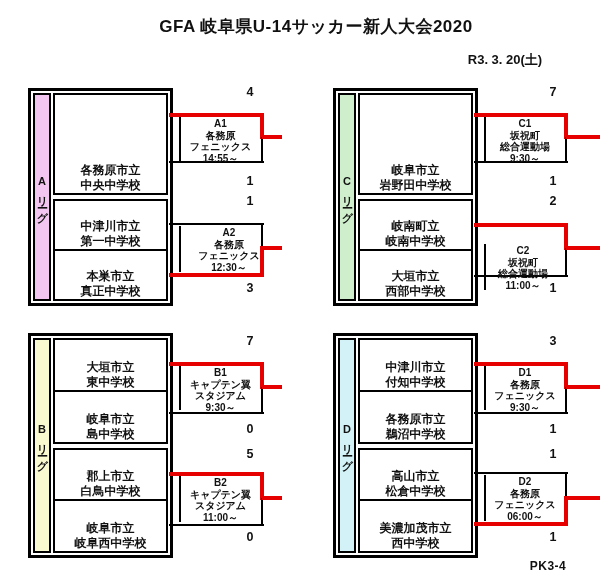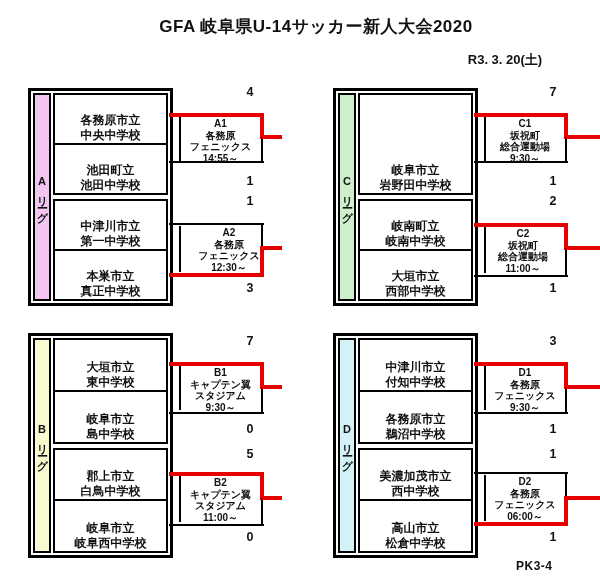--- a/index.html
+++ b/index.html
@@ -81,10 +81,6 @@
       <div class="cell">
           <span class="tname">各務原市立
 中央中学校</span>
-        </div>
-      <div class="cell">
-          <span class="tname">池田町立
-池田中学校</span>
         </div>
     </div>
     <div class="pair">

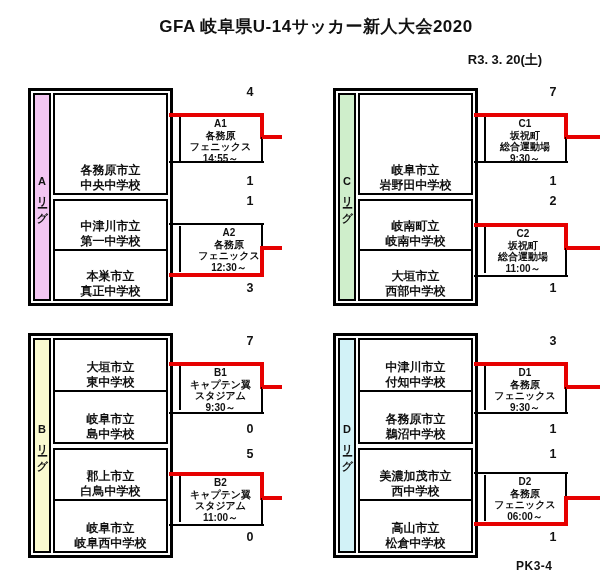--- a/index.html
+++ b/index.html
@@ -255,7 +255,7 @@
   <div class="hl red" style="left:564px;top:223px;width:4px;height:27px"></div>
   <div class="hl blk" style="left:565px;top:248px;width:2px;height:29px"></div>
   <div class="hl red" style="left:566px;top:246px;width:34px;height:4px"></div>
-  <div class="mbox" style="left:484px;top:227px;width:76px;height:46px">C2
+  <div class="mbox" style="left:484px;top:244px;width:76px;height:46px">C2
 坂祝町
 総合運動場
 11:00～</div>

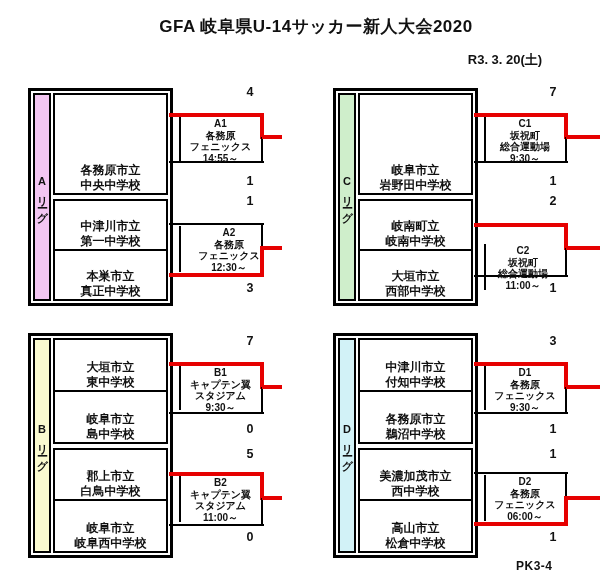--- a/index.html
+++ b/index.html
@@ -168,12 +168,12 @@
     </div>
     <div class="pair">
       <div class="cell">
+          <span class="tname">高山市立
+松倉中学校</span>
+        </div>
+      <div class="cell">
           <span class="tname">美濃加茂市立
 西中学校</span>
-        </div>
-      <div class="cell">
-          <span class="tname">高山市立
-松倉中学校</span>
         </div>
     </div>
   </div>

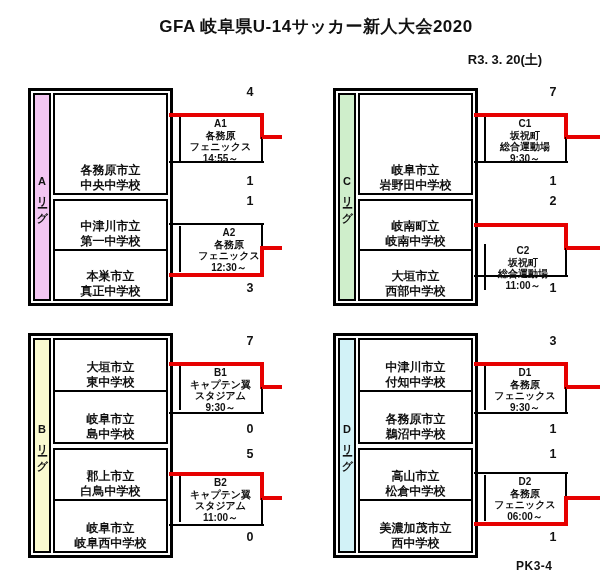--- a/index.html
+++ b/index.html
@@ -61,7 +61,7 @@
     font-size:12.5px;font-weight:bold;
   }
   .pk{
-    position:absolute;left:516px;top:559px;width:64px;
+    position:absolute;left:516px;top:559px;width:64px;text-align:center;
     font-size:12px;font-weight:bold;letter-spacing:.5px;
   }
 </style>

